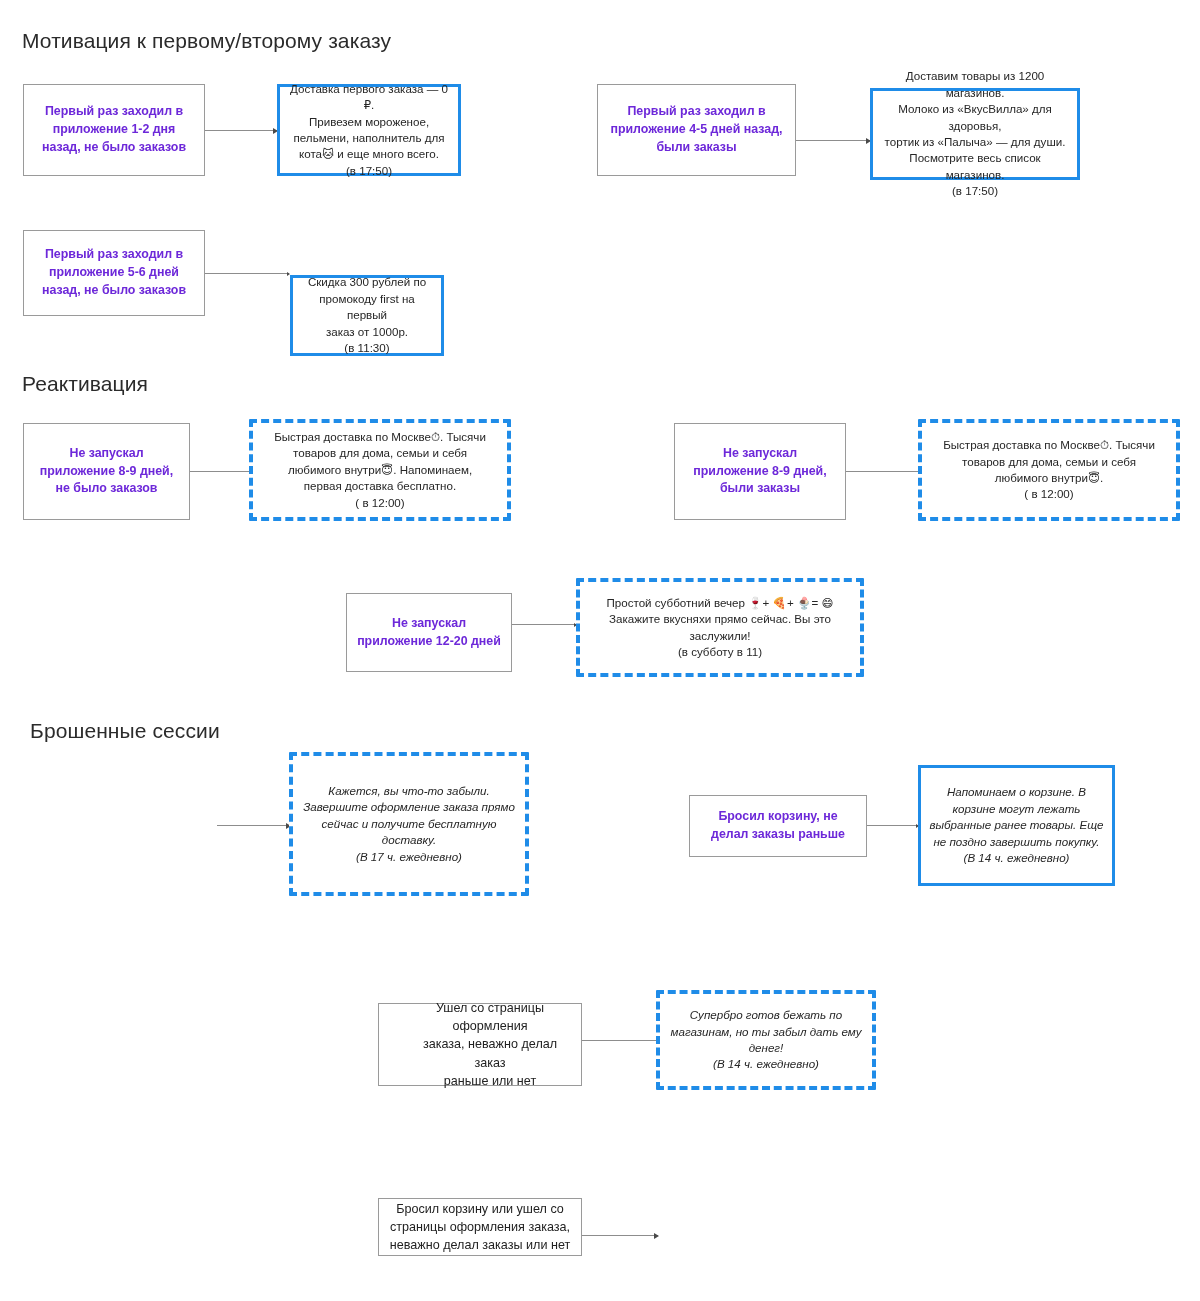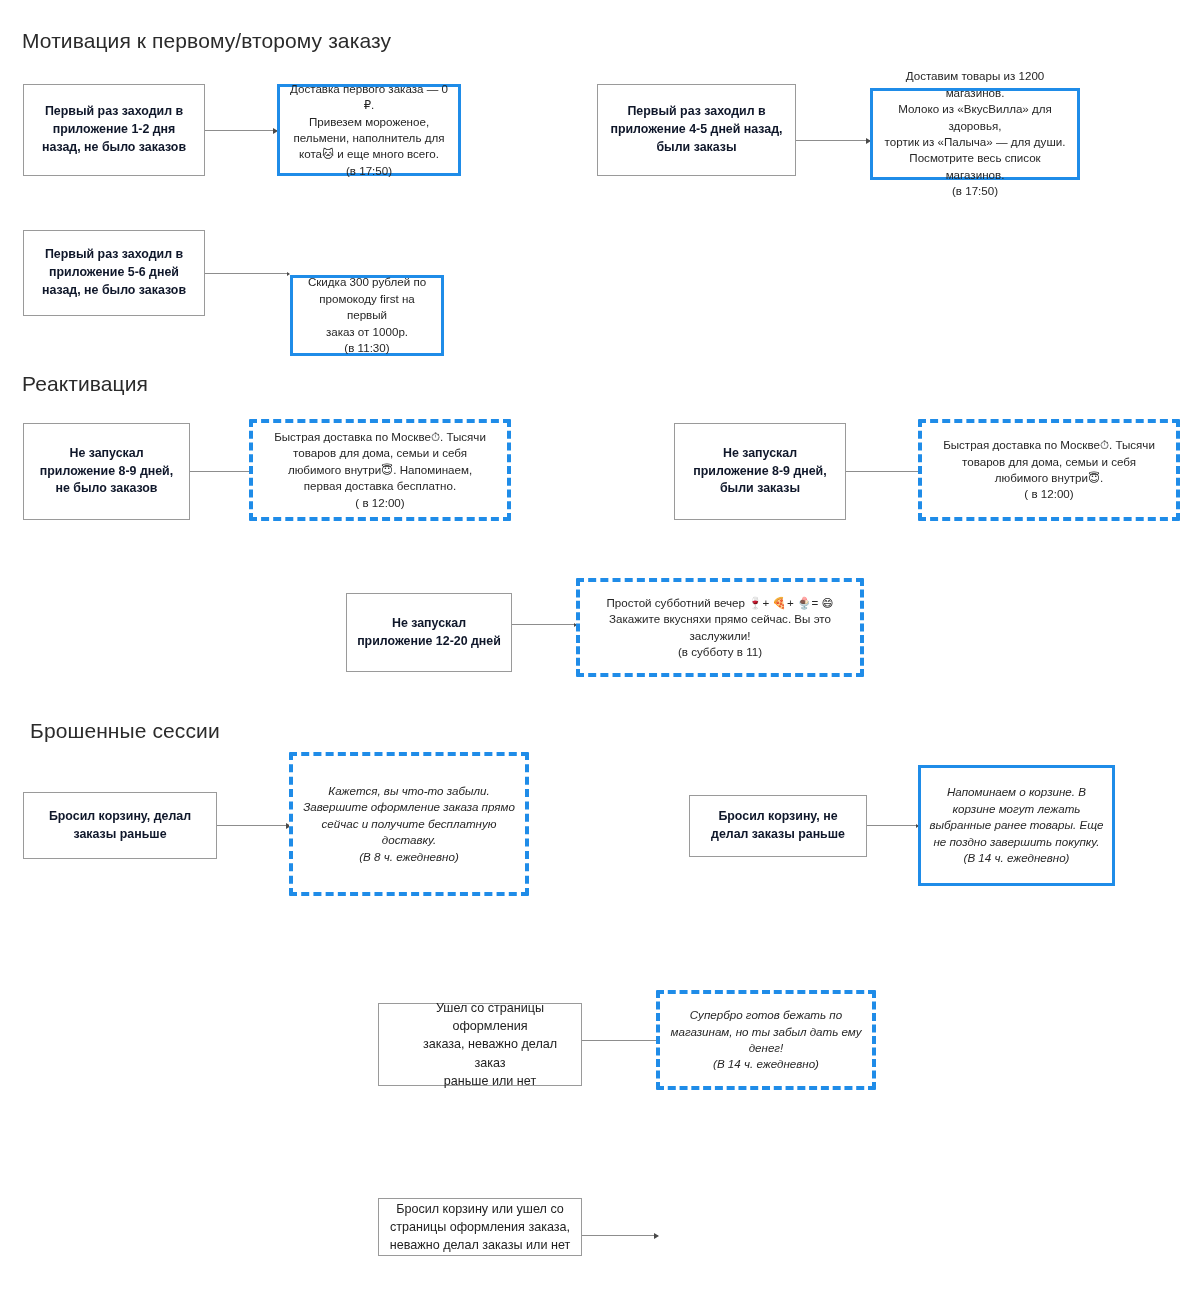--- a/index.html
+++ b/index.html
@@ -62,7 +62,7 @@
     font-size: 12.4px;
     font-weight: bold;
     line-height: 1.45;
-    color: #0f172a;
+    color: #6d28d9;
   }
   .node.cond.regular .node-text {
     font-weight: 400;

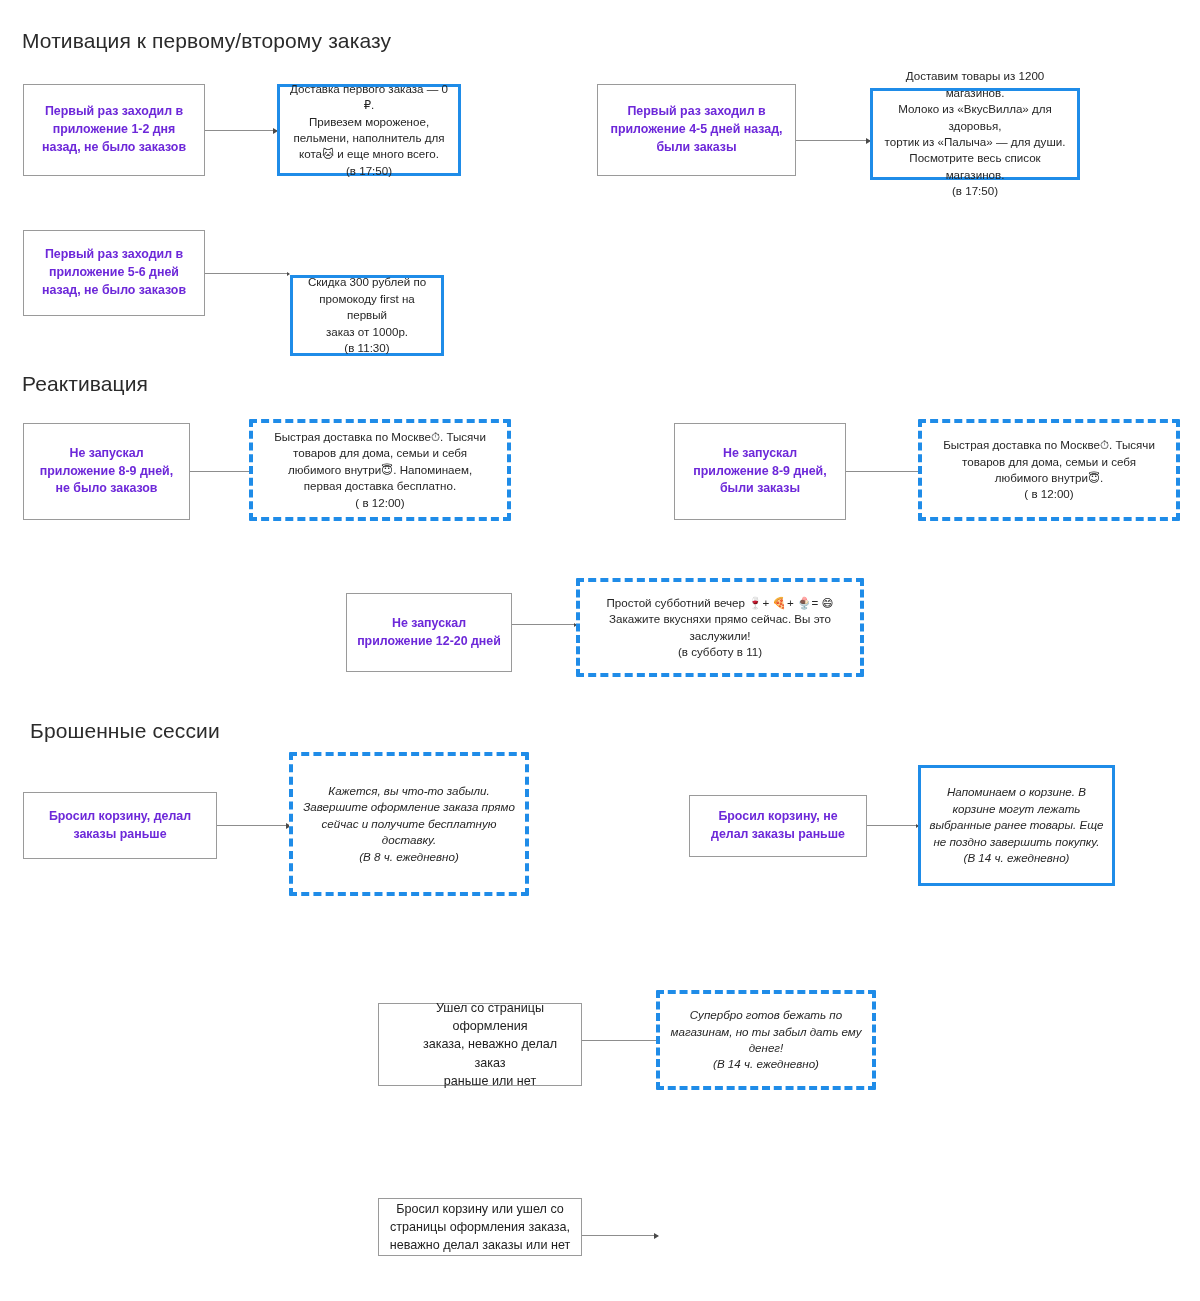--- a/index.html
+++ b/index.html
@@ -215,7 +215,7 @@
 Завершите оформление заказа прямо
 сейчас и получите бесплатную
 доставку.
-(В 8 ч. ежедневно)</span>
+(В 17 ч. ежедневно)</span>
   </div>
 
   <div class="node cond" style="left:689px; top:795px; width:178px; height:62px;">

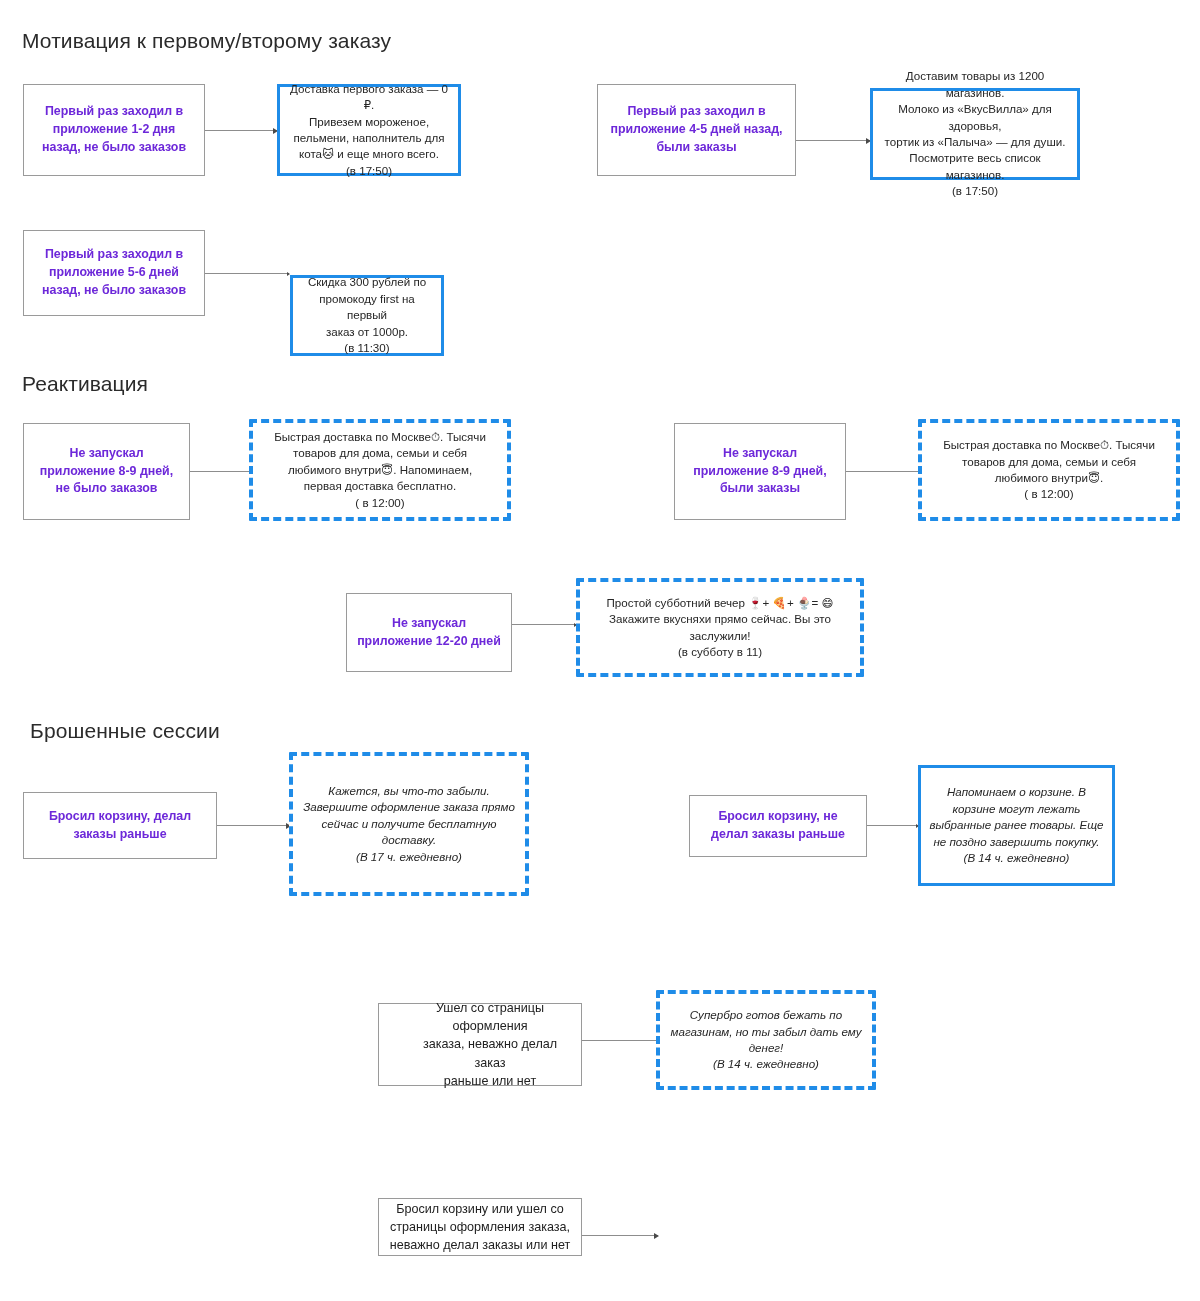--- a/index.html
+++ b/index.html
@@ -205,10 +205,6 @@
 
   <div class="section-title" style="left:30px; top:718px;">Брошенные сессии</div>
 
-  <div class="node cond" style="left:23px; top:792px; width:194px; height:67px;">
-    <span class="node-text">Бросил корзину, делал
-заказы раньше</span>
-  </div>
   <div class="connector" style="left:217px; top:825px; width:73px;"></div>
   <div class="node msg-dashed italic" style="left:289px; top:752px; width:240px; height:144px;">
     <span class="node-text">Кажется, вы что-то забыли.

